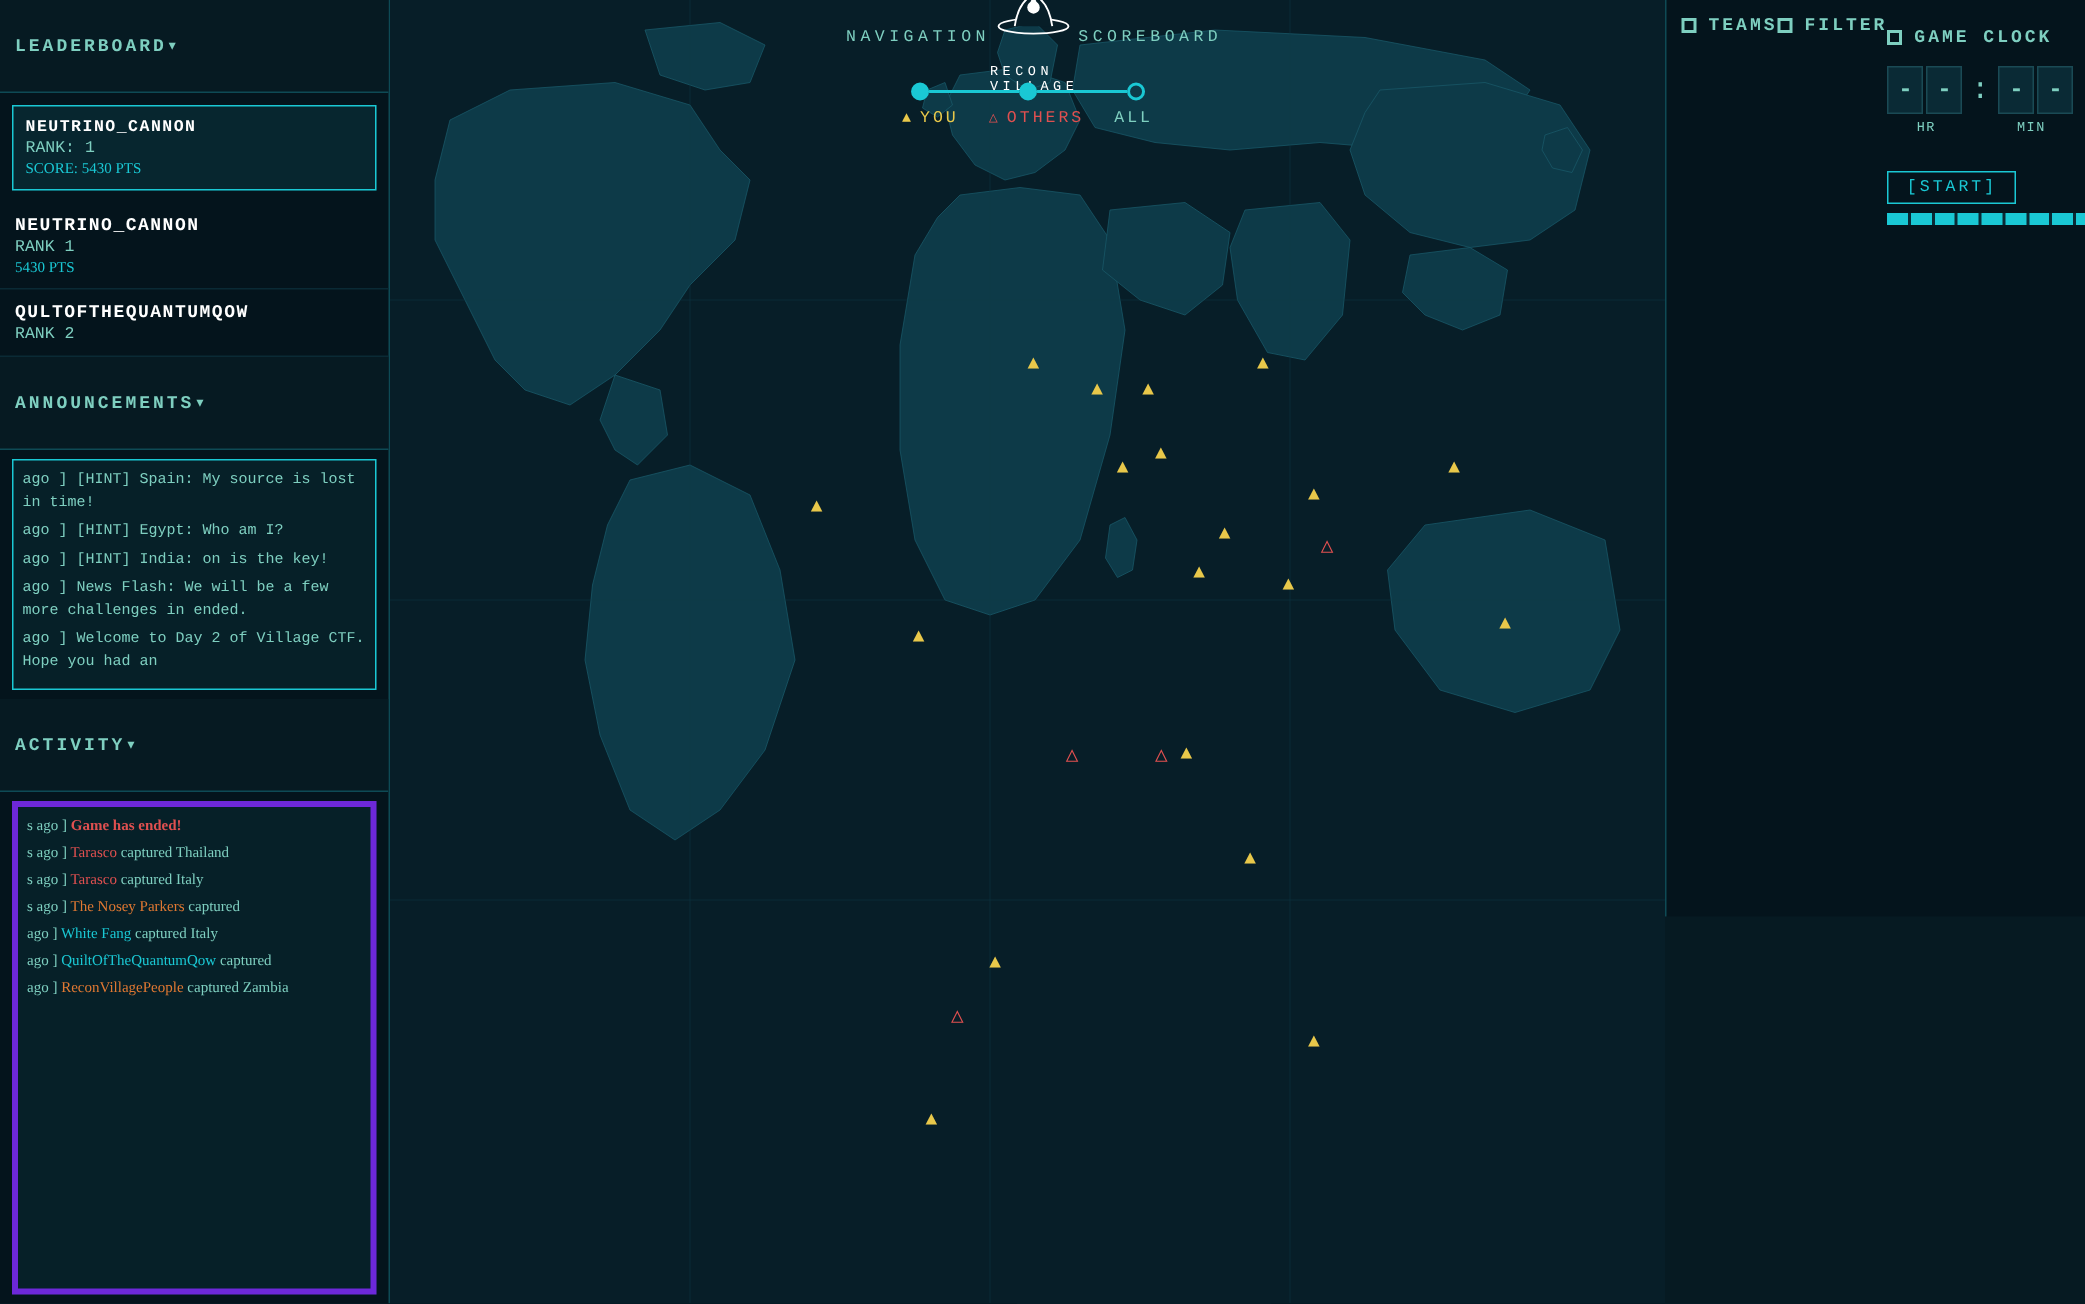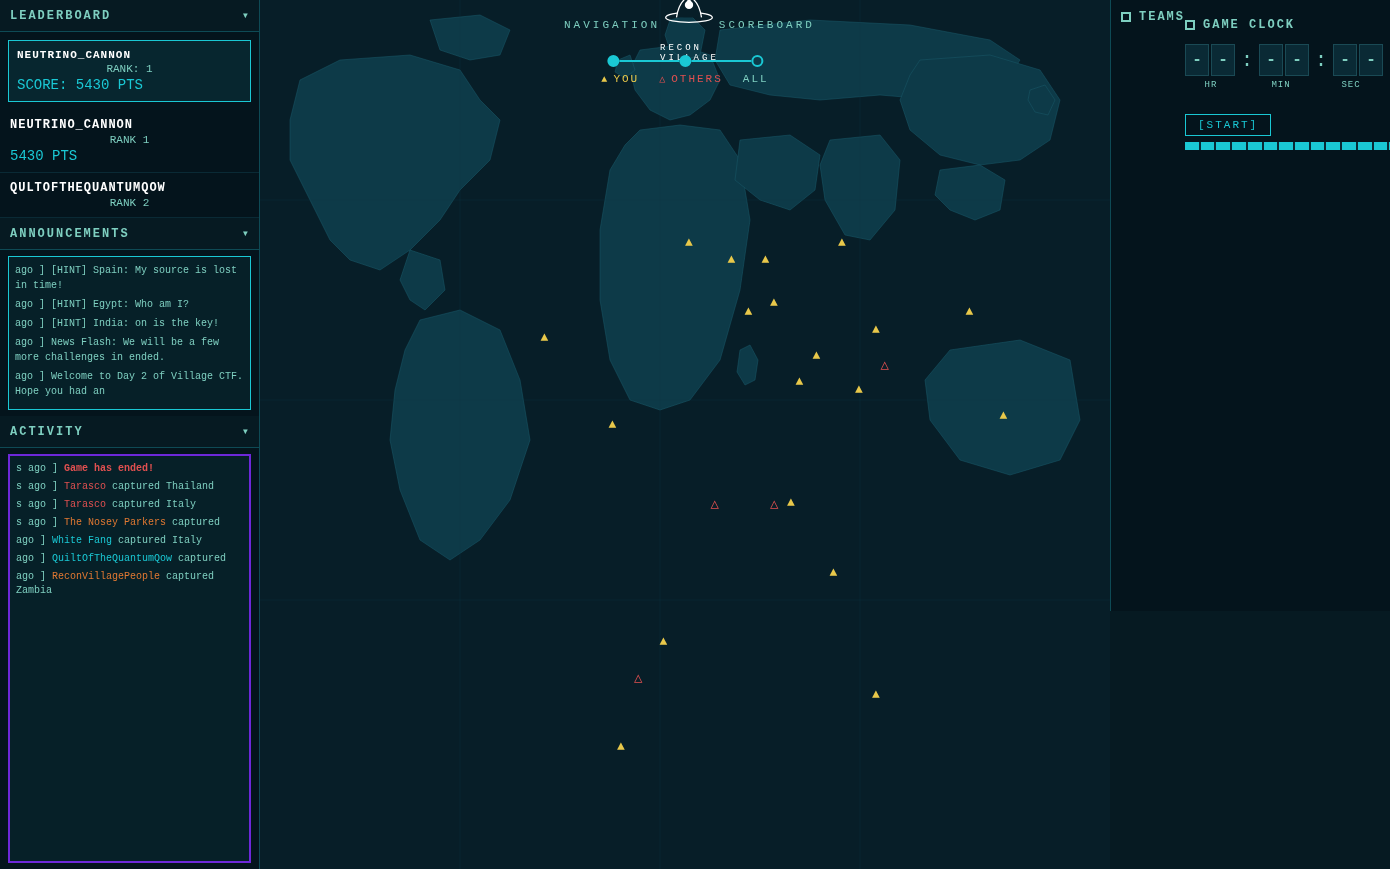--- a/index.html
+++ b/index.html
@@ -545,6 +545,12 @@
     </div>
   </div>
 
+  <div class="right-section">
+    <div class="right-section-header">
+      <div class="right-section-square"></div>
+      <span class="right-section-title">FILTER</span>
+    </div>
+  </div>
 
   <div style="flex:1;"></div>
 

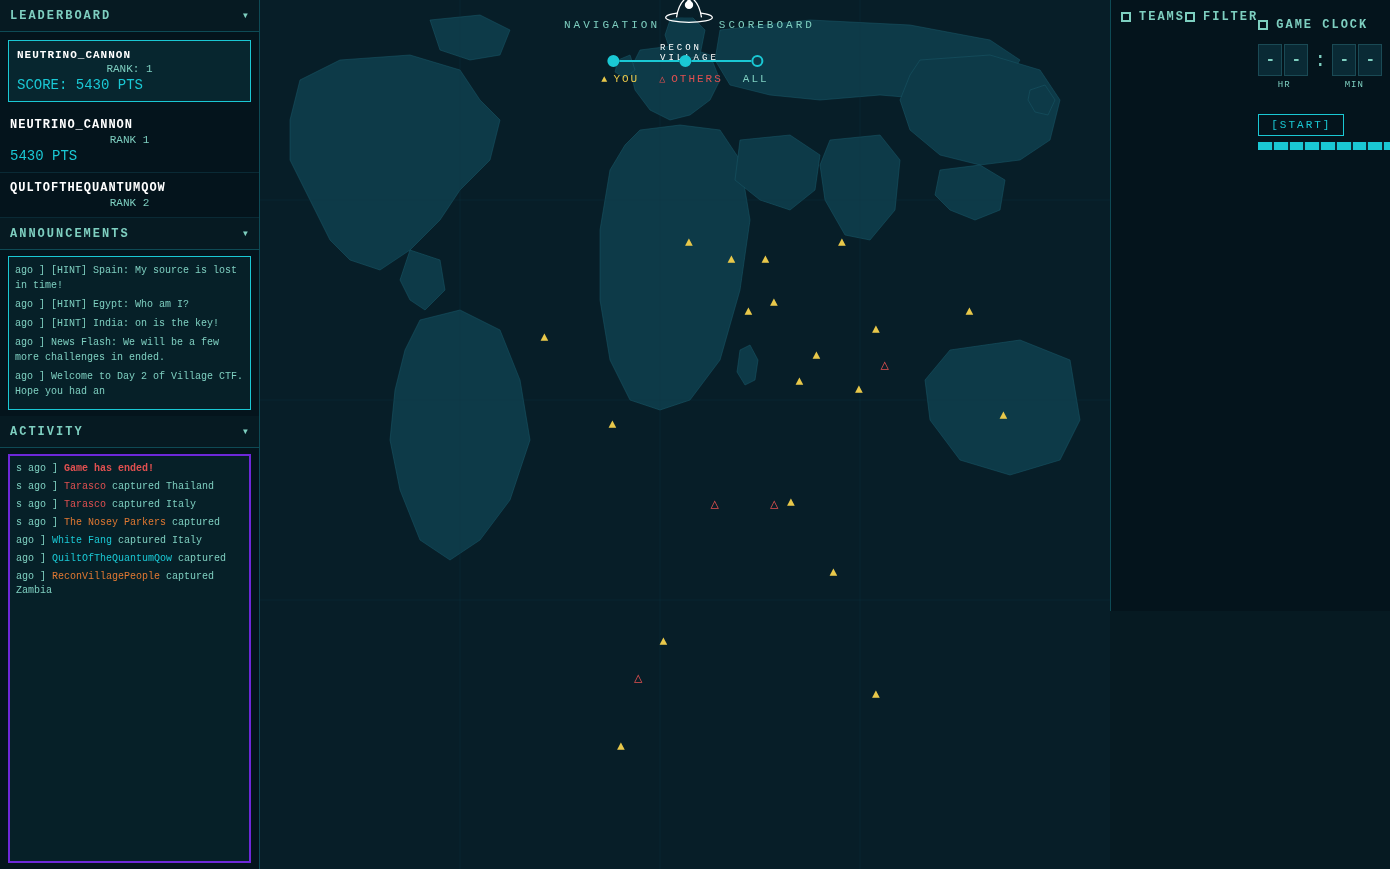--- a/index.html
+++ b/index.html
@@ -27,9 +27,8 @@
 
     .section-header {
       display: flex;
-      justify-content: space-between;
-      align-items: center;
-      padding: 8px 10px;
+      align-items: center;
+      padding: 23px 10px;
       border-bottom: 1px solid #0e4a55;
       background: #061a22;
     }

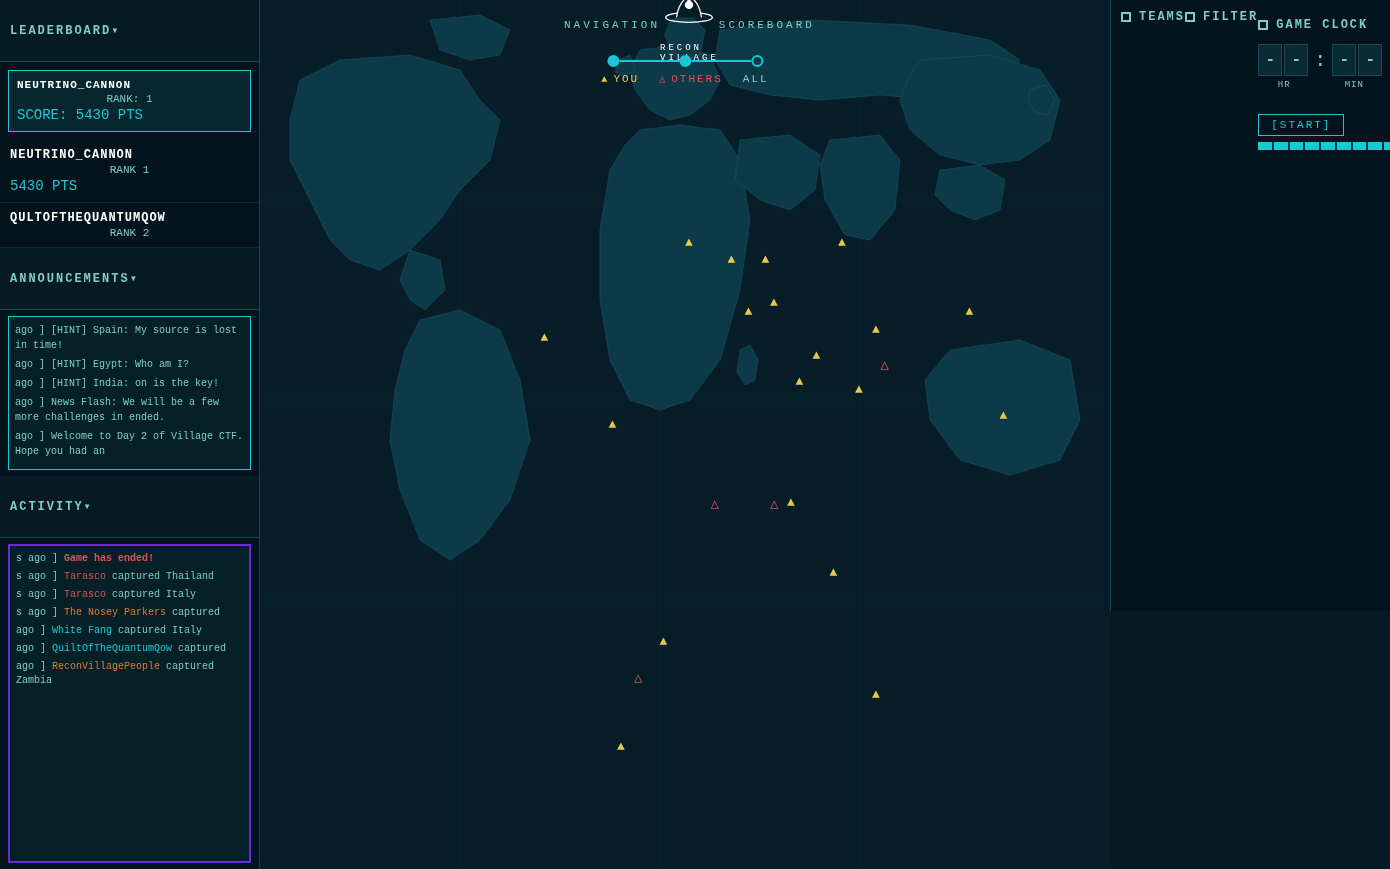--- a/index.html
+++ b/index.html
@@ -63,7 +63,6 @@
       font-size: 11px;
       color: #7ecfc0;
       margin-top: 2px;
-      text-align: center;
     }
     .lb-score {
       font-size: 14px;

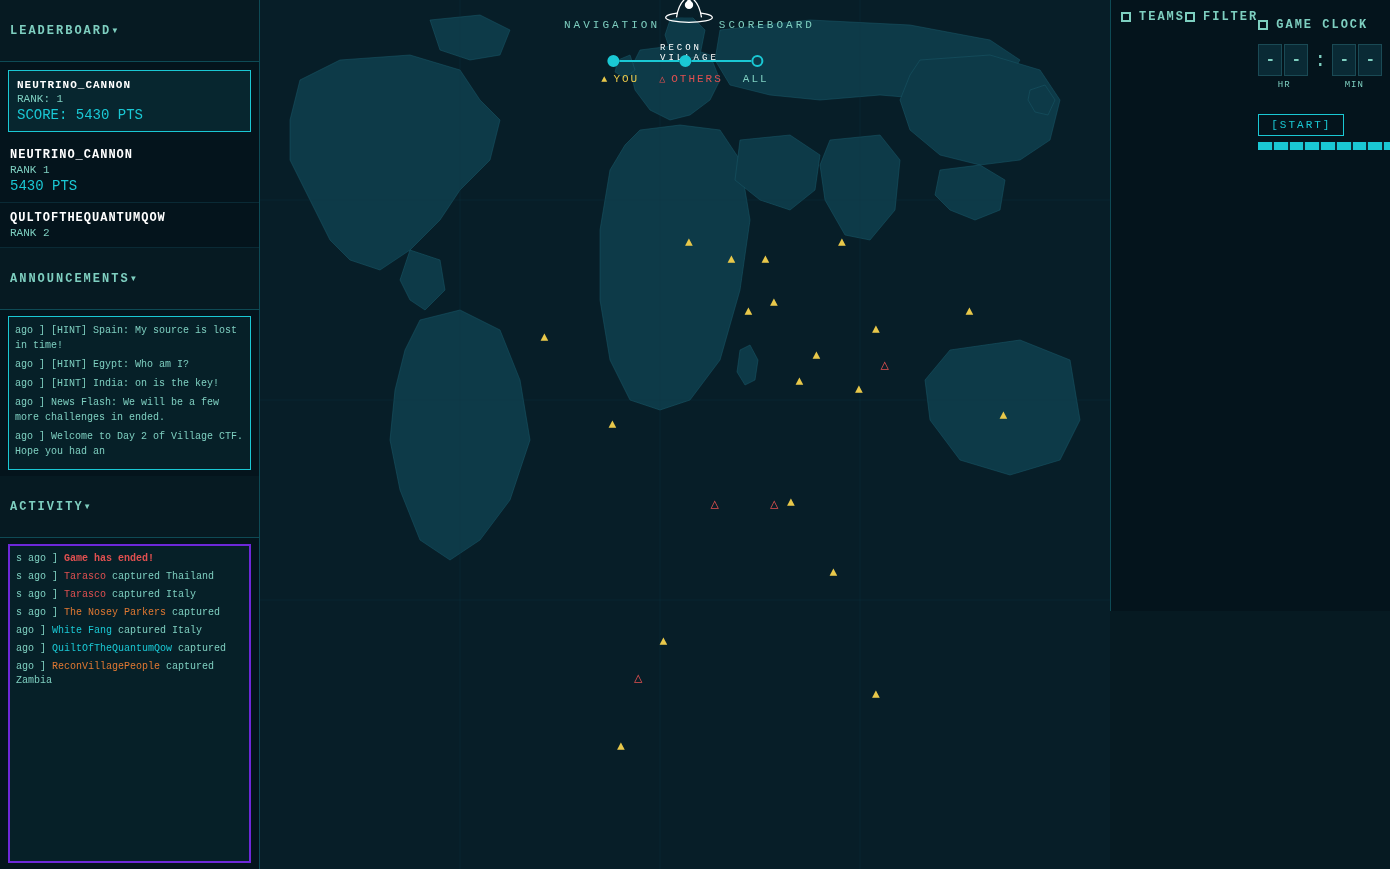--- a/index.html
+++ b/index.html
@@ -65,9 +65,10 @@
       margin-top: 2px;
     }
     .lb-score {
-      font-size: 14px;
+      font-size: 10px;
       color: #1ac8d4;
       margin-top: 2px;
+      font-family: Liberation Serif, serif;
     }
 
     .lb-item {

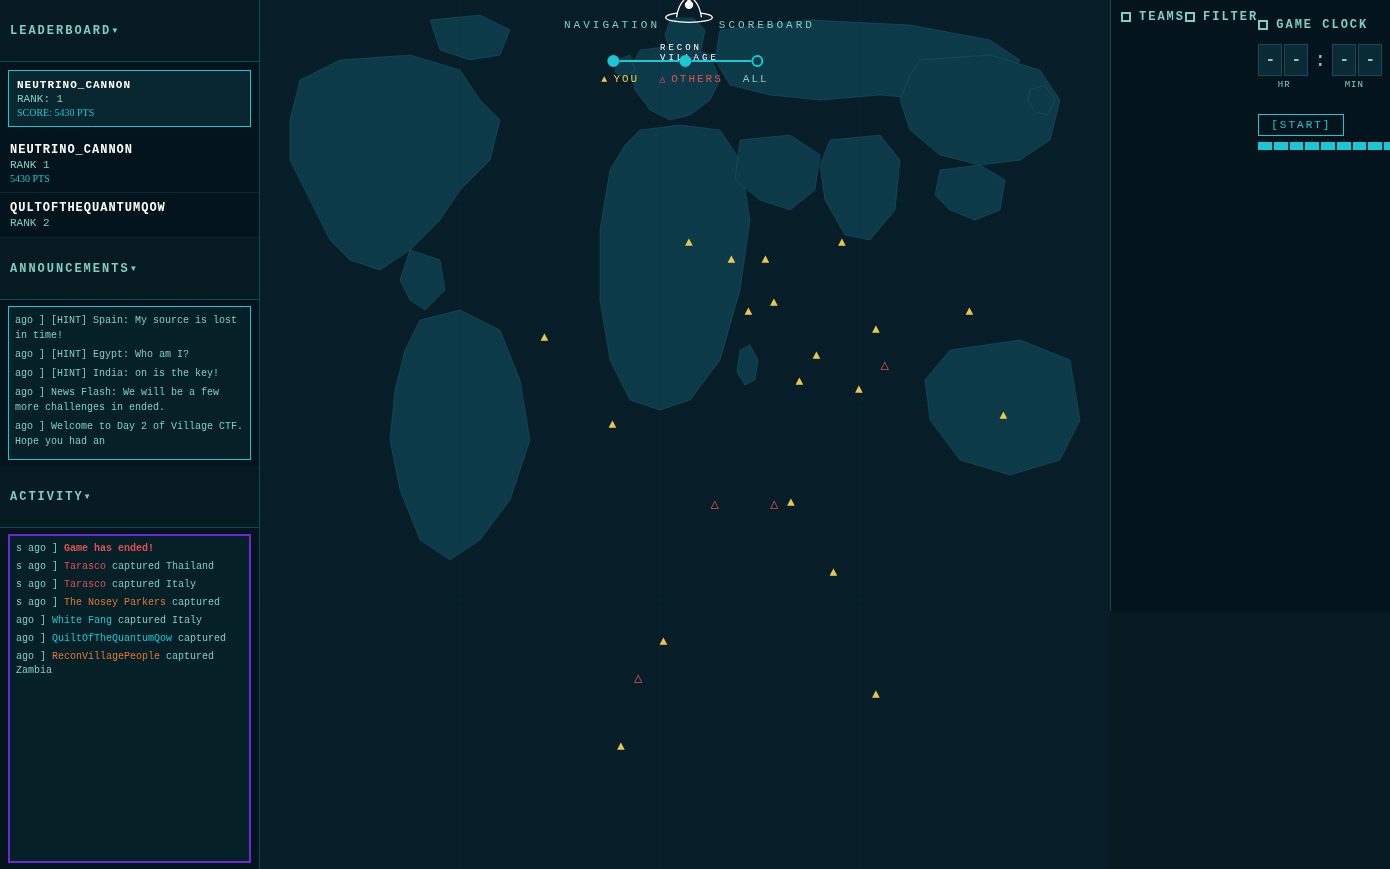--- a/index.html
+++ b/index.html
@@ -104,13 +104,14 @@
       flex-direction: column;
     }
     .activity-content {
-      border: 2px solid #6d28d9;
+      border: 4px solid #6d28d9;
       margin: 6px 8px;
       padding: 6px;
       background: rgba(10, 50, 60, 0.4);
       font-size: 10px;
       flex: 1;
       overflow: hidden;
+      font-family: Liberation Serif, serif;
     }
     .act-line {
       margin-bottom: 4px;

